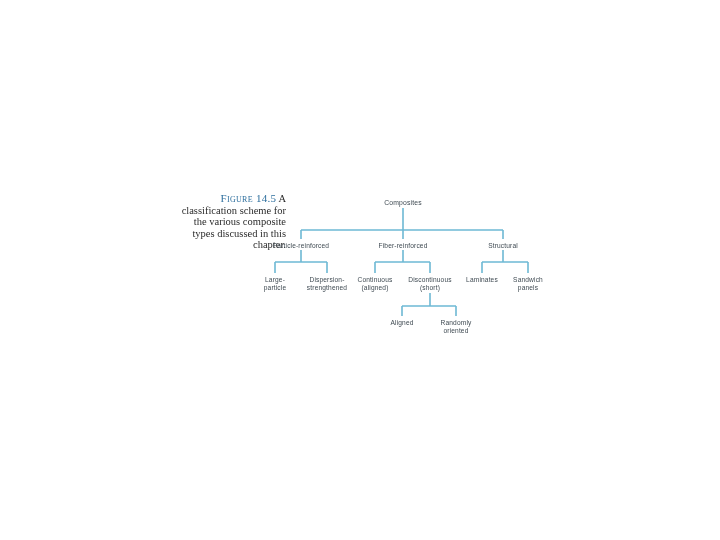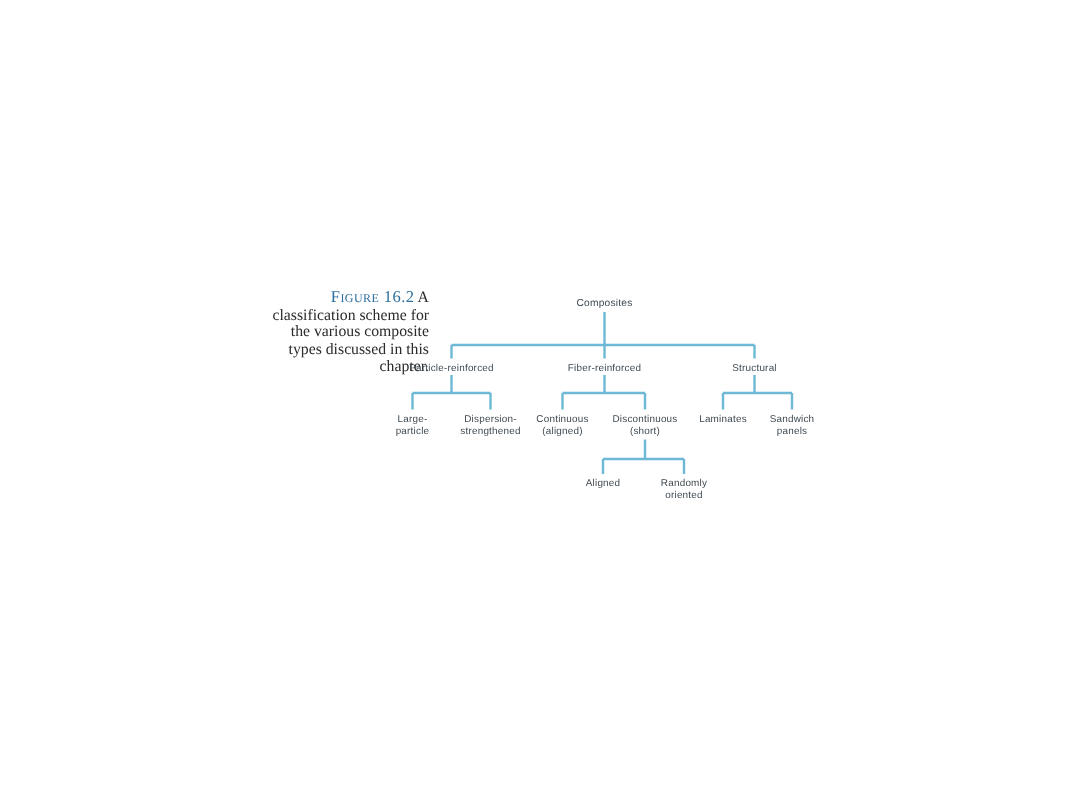--- a/index.html
+++ b/index.html
@@ -68,7 +68,7 @@
 <div id="slide">
 
   <div id="caption">
-    <span class="fig-label">Figure 16.2</span>
+    <span class="fig-label">Figure 14.5</span>
     <span>A classification scheme for the various composite types discussed in this chapter.</span>
   </div>
 

